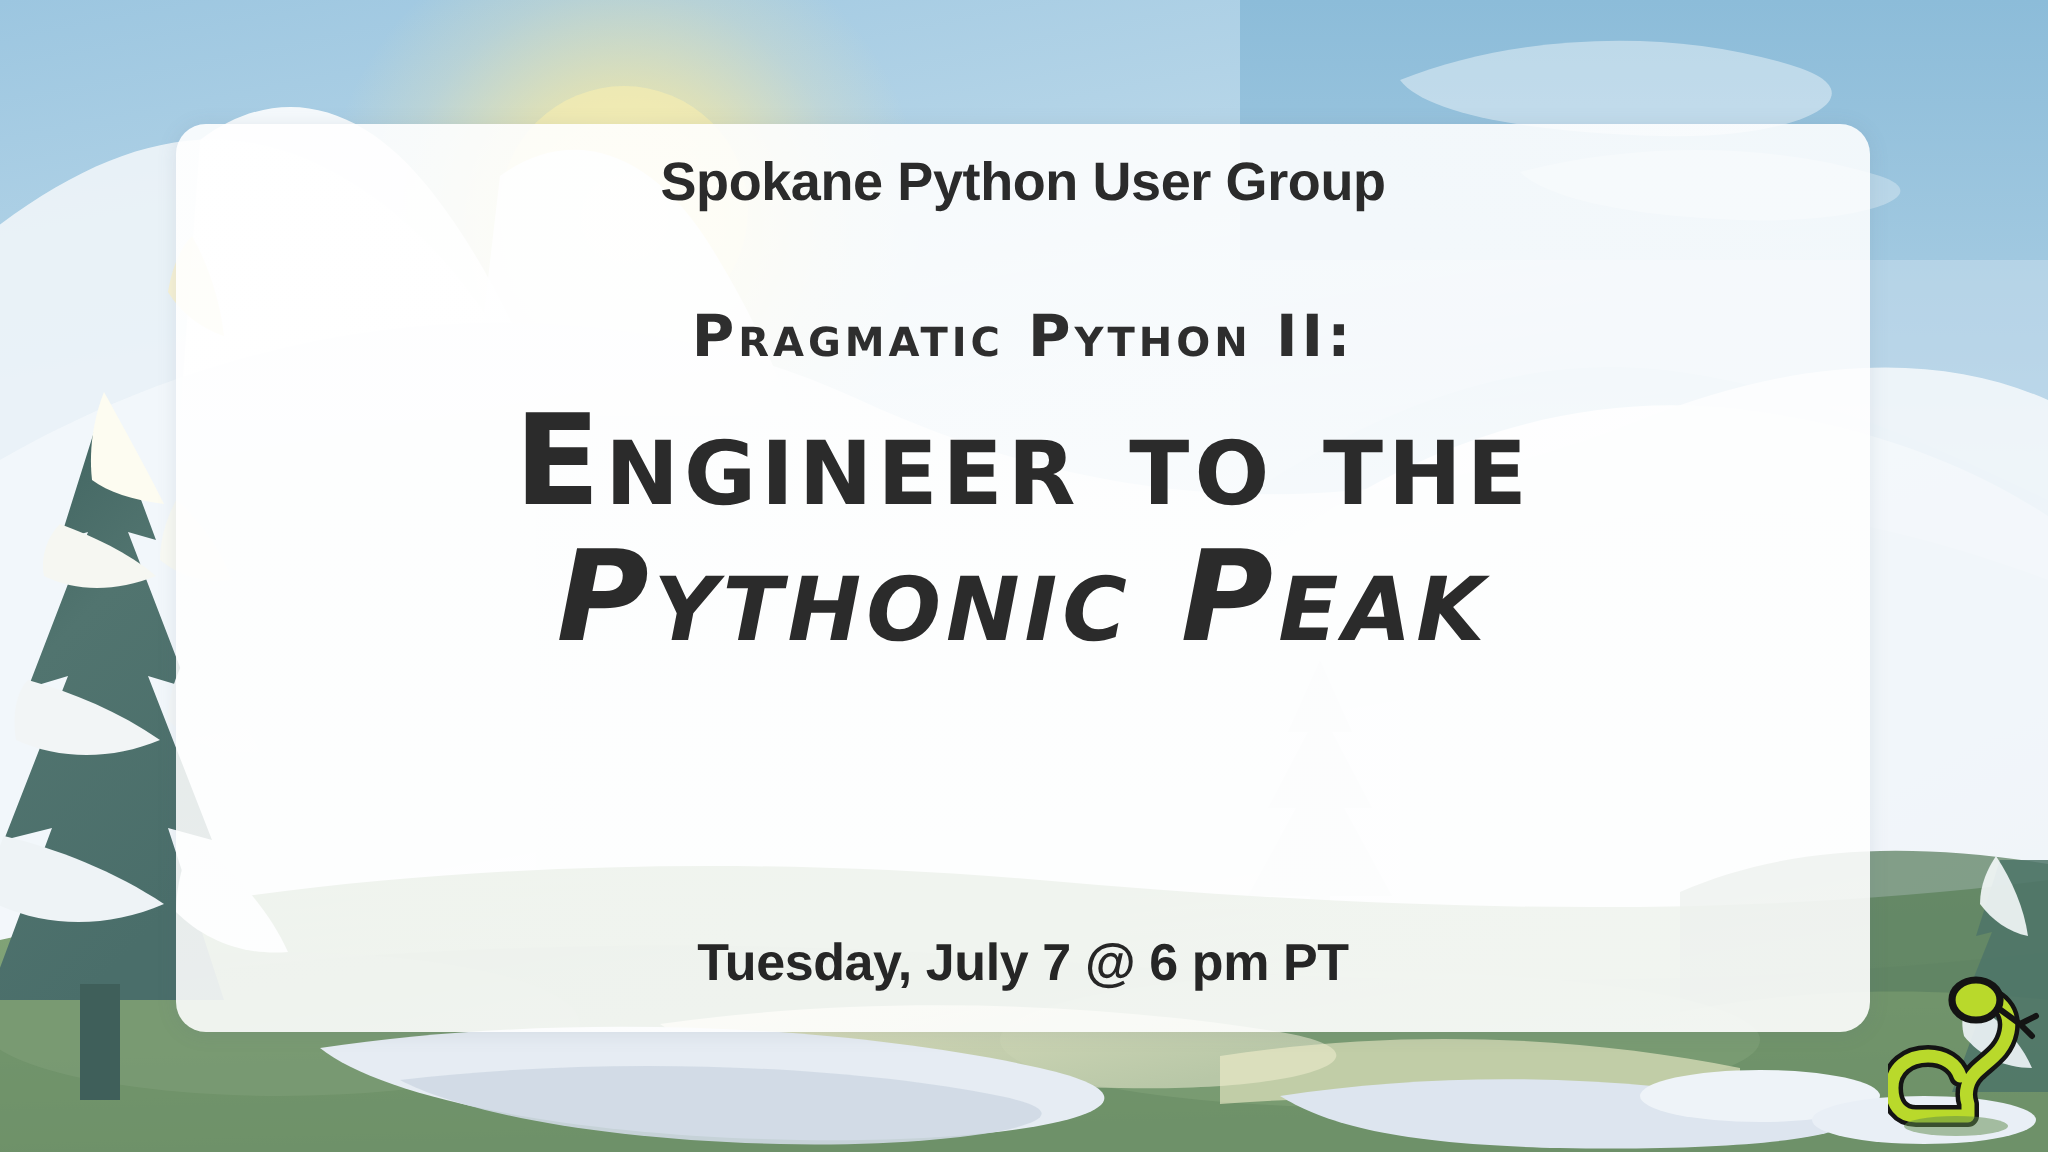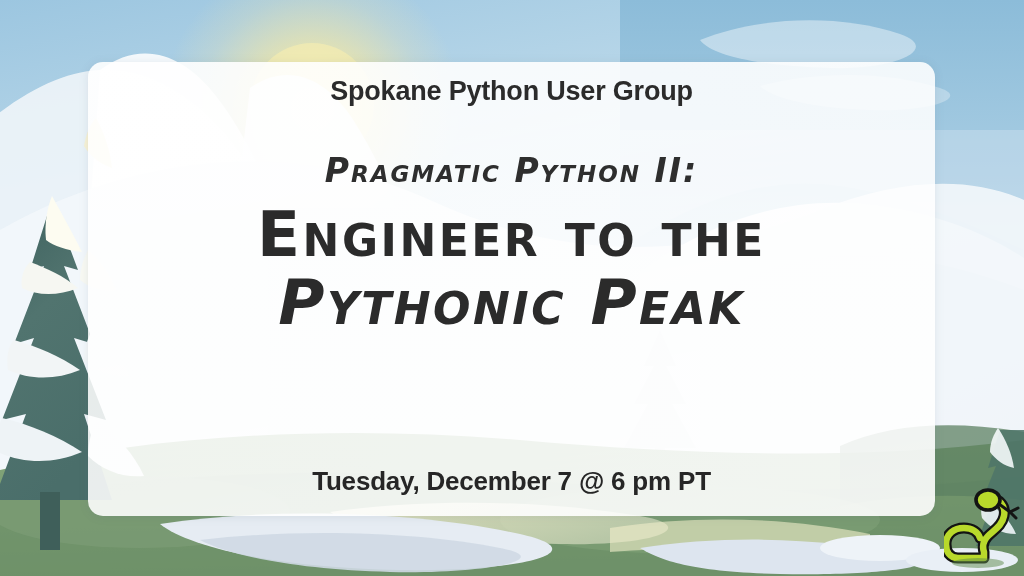--- a/index.html
+++ b/index.html
@@ -69,13 +69,12 @@
   .title-series {
     font-family: "DejaVu Sans", sans-serif;
     font-weight: bold;
-    font-size: 33px;
+    font-size: 29px;
     font-variant: small-caps;
     letter-spacing: 2.0px;
     color: #2e2e2e;
     line-height: 1.0;
     white-space: nowrap;
-    font-style: italic;
   }
 
   .title-main {

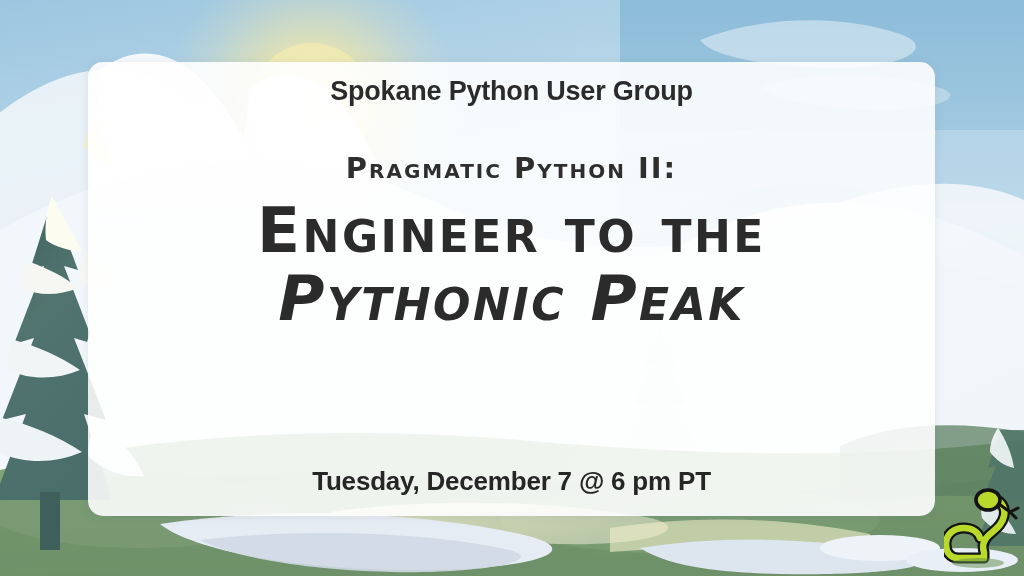--- a/index.html
+++ b/index.html
@@ -246,7 +246,7 @@
     </div>
 
     <div class="details">
-      <span class="line">Tuesday, December 7 @ 6 pm PT</span>
+      <span class="line">Tuesday, July 7 @ 6 pm PT</span>
     </div>
   </div>
 

